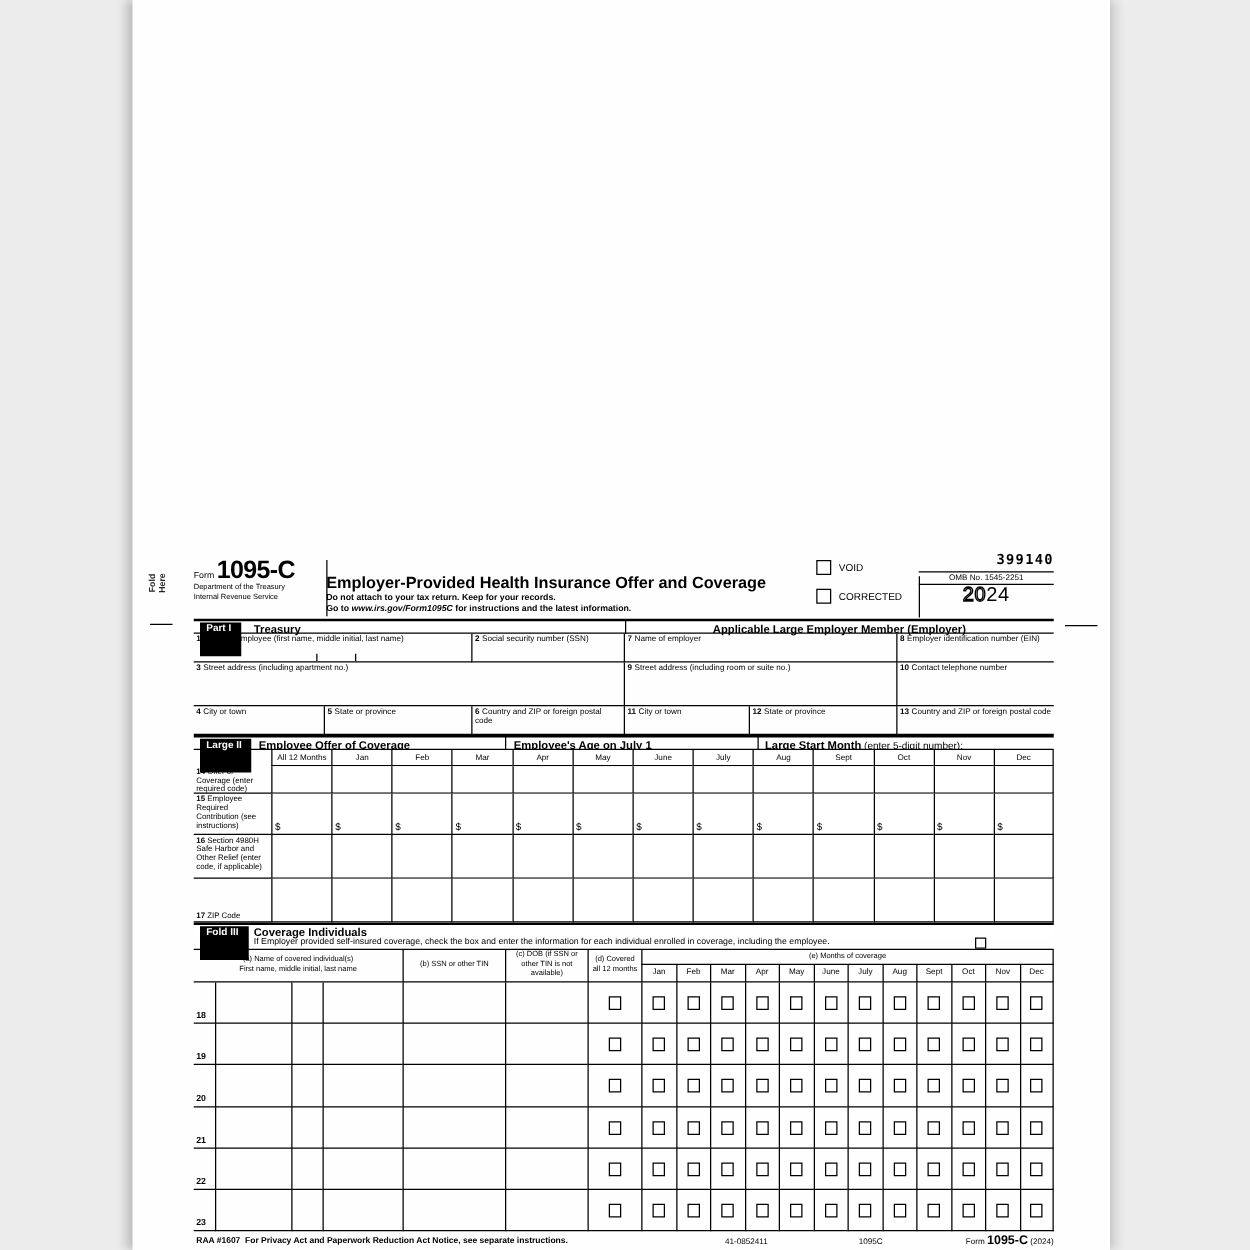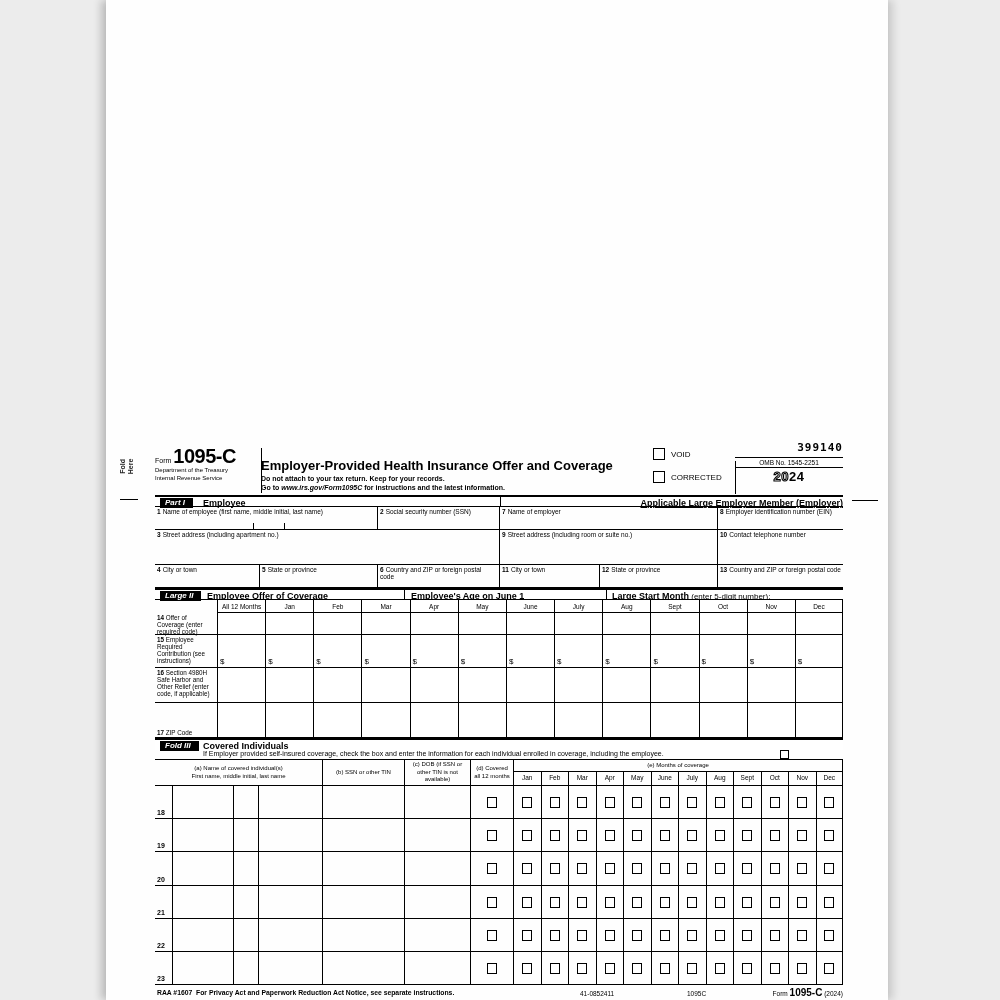--- a/index.html
+++ b/index.html
@@ -29,7 +29,7 @@
   .ho { position:absolute; left:580px; top:1px; width:108px; }
   .serial { font-family:"DejaVu Sans Mono",monospace; font-weight:bold; font-size:11px; text-align:right; letter-spacing:1px; }
   .ombbox { border-top:1px solid #000; border-bottom:1px solid #000; margin-top:3px; text-align:center; font-size:6.5px; padding:1px 0; }
-  .year { text-align:center; font-size:13px; font-weight:bold; letter-spacing:.5px; margin-top:0px; line-height:17px; }
+  .year { text-align:center; font-size:16px; font-weight:normal; letter-spacing:.5px; margin-top:0px; line-height:17px; }
   .y-out { color:#fff; -webkit-text-stroke:1.1px #000; }
 
   

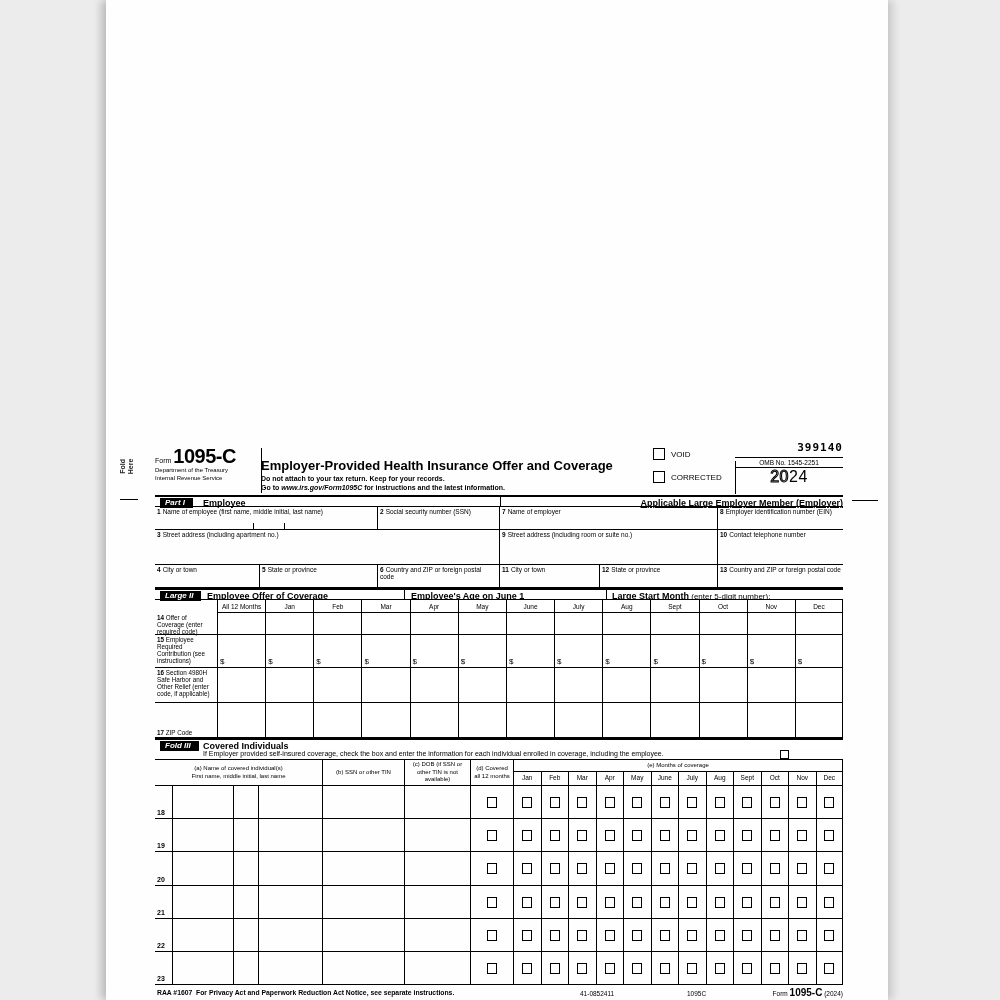--- a/index.html
+++ b/index.html
@@ -35,7 +35,7 @@
   
   .bar { position:absolute; left:0; width:688px; height:12px; border-top:2px solid #000; border-bottom:1px solid #000; background:#fff; }
   .bar.nb { border-bottom:none; }
-  .chip { position:absolute; left:5px; top:1px; background:#000; color:#fff; font-weight:bold; font-style:italic; font-size:8px; line-height:9px; padding:0 8px 1px 5px; }
+  .chip { position:absolute; left:5px; top:1px; background:#000; color:#fff; font-weight:bold; font-size:8px; line-height:9px; padding:0 8px 18px 5px; }
   .bart { position:absolute; top:1px; font-size:9px; font-weight:bold; white-space:nowrap; }
 
   

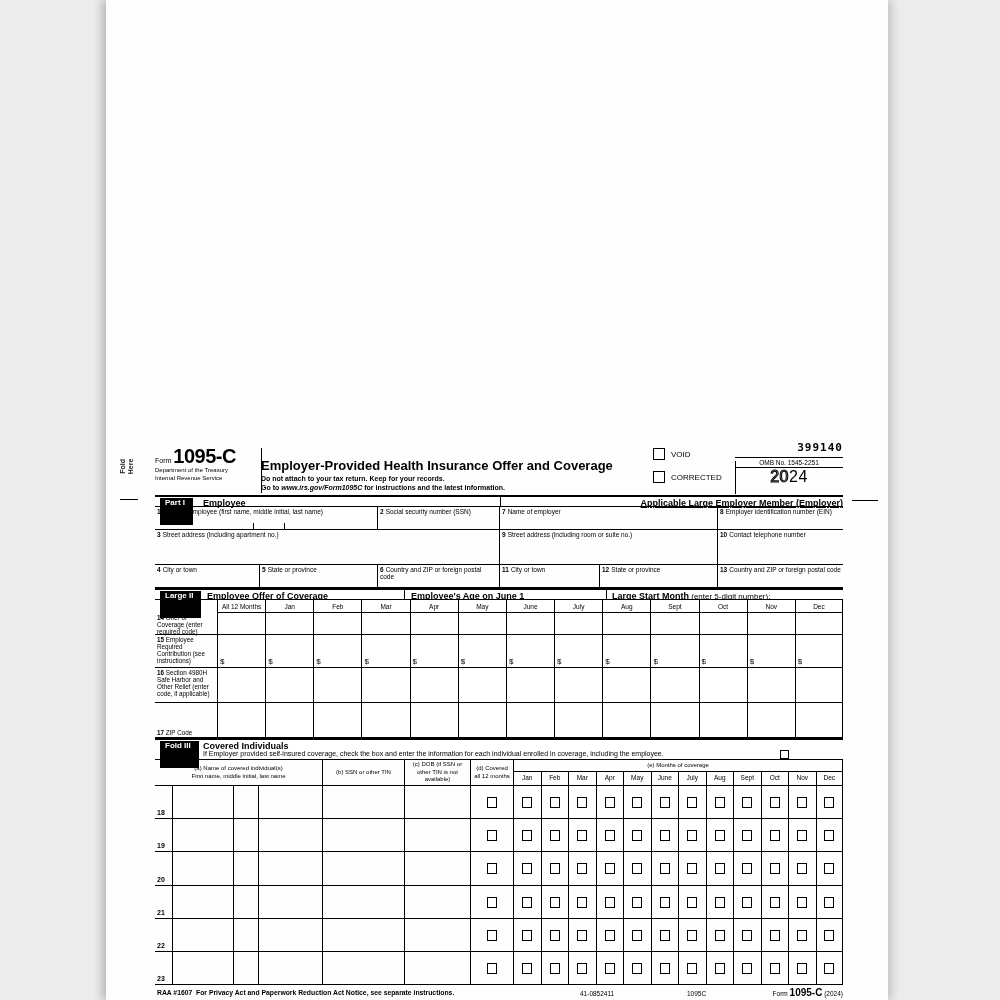--- a/index.html
+++ b/index.html
@@ -119,7 +119,7 @@
 
     <div class="bar" style="top:55px;">
       <span class="chip">Part I</span>
-      <span class="bart" style="left:48px;">Employee</span>
+      <span class="bart" style="left:48px;">Treasury</span>
       <span class="bart" style="left:345px;width:343px;text-align:right;text-decoration:underline;">Applicable Large Employer Member (Employer)</span>
     </div>
     <div class="vline" style="left:345px;top:56px;height:11px;"></div>

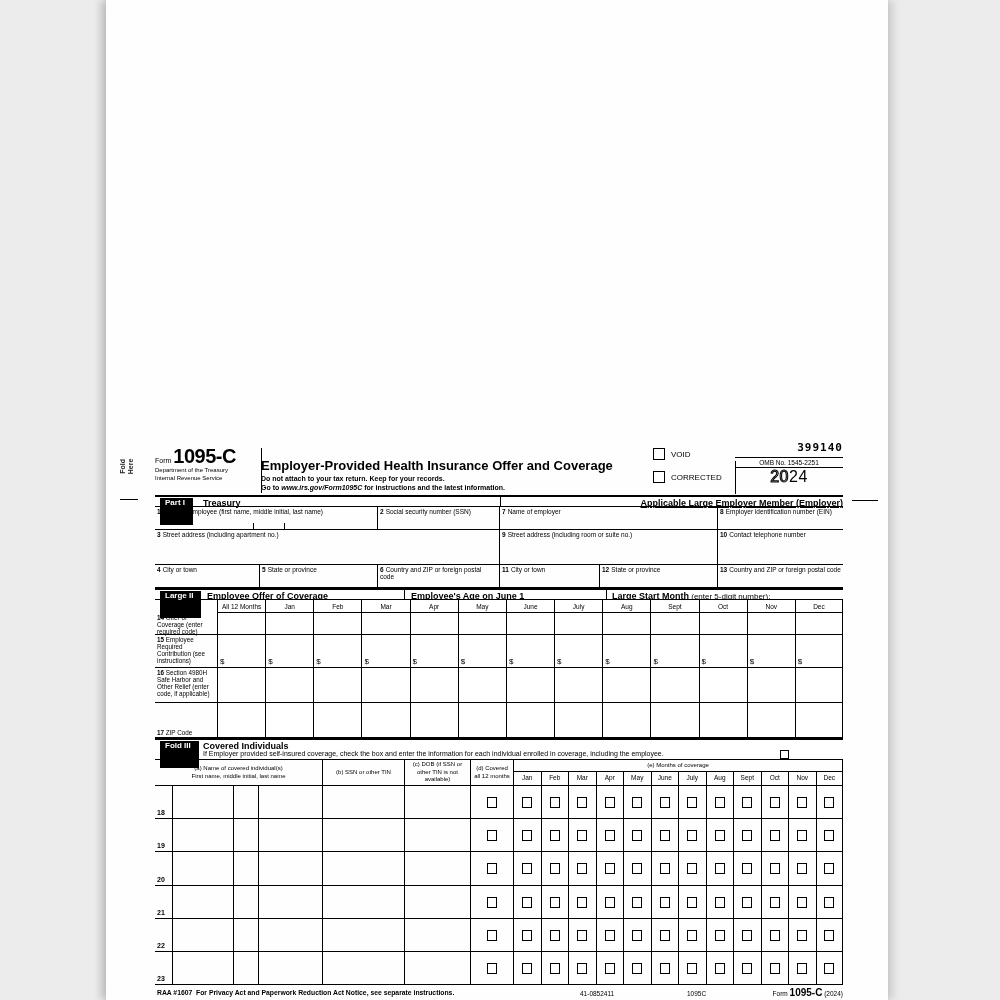--- a/index.html
+++ b/index.html
@@ -120,7 +120,7 @@
     <div class="bar" style="top:55px;">
       <span class="chip">Part I</span>
       <span class="bart" style="left:48px;">Treasury</span>
-      <span class="bart" style="left:345px;width:343px;text-align:right;text-decoration:underline;">Applicable Large Employer Member (Employer)</span>
+      <span class="bart" style="left:345px;width:343px;text-align:center;">Applicable Large Employer Member (Employer)</span>
     </div>
     <div class="vline" style="left:345px;top:56px;height:11px;"></div>
 

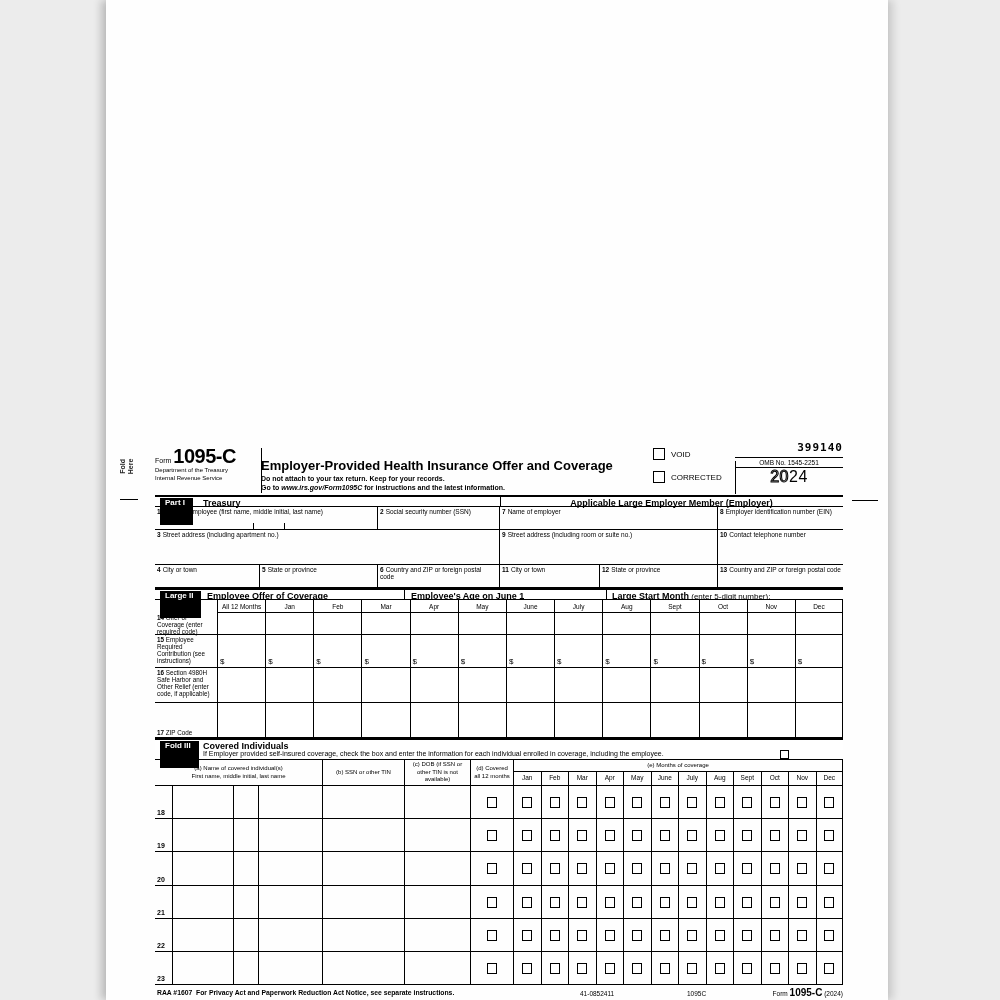--- a/index.html
+++ b/index.html
@@ -147,7 +147,7 @@
     <div class="bar" style="top:148px;">
       <span class="chip">Large II</span>
       <span class="bart" style="left:52px;">Employee Offer of Coverage</span>
-      <span class="bart" style="left:256px;">Employee's Age on June 1</span>
+      <span class="bart" style="left:256px;">Employee's Age on July 1</span>
       <span class="bart" style="left:457px;"><b>Large Start Month</b><span style="font-weight:normal;font-size:8px;"> (enter 5-digit number):</span></span>
     </div>
     <div class="vline" style="left:249px;top:149px;height:11px;"></div>

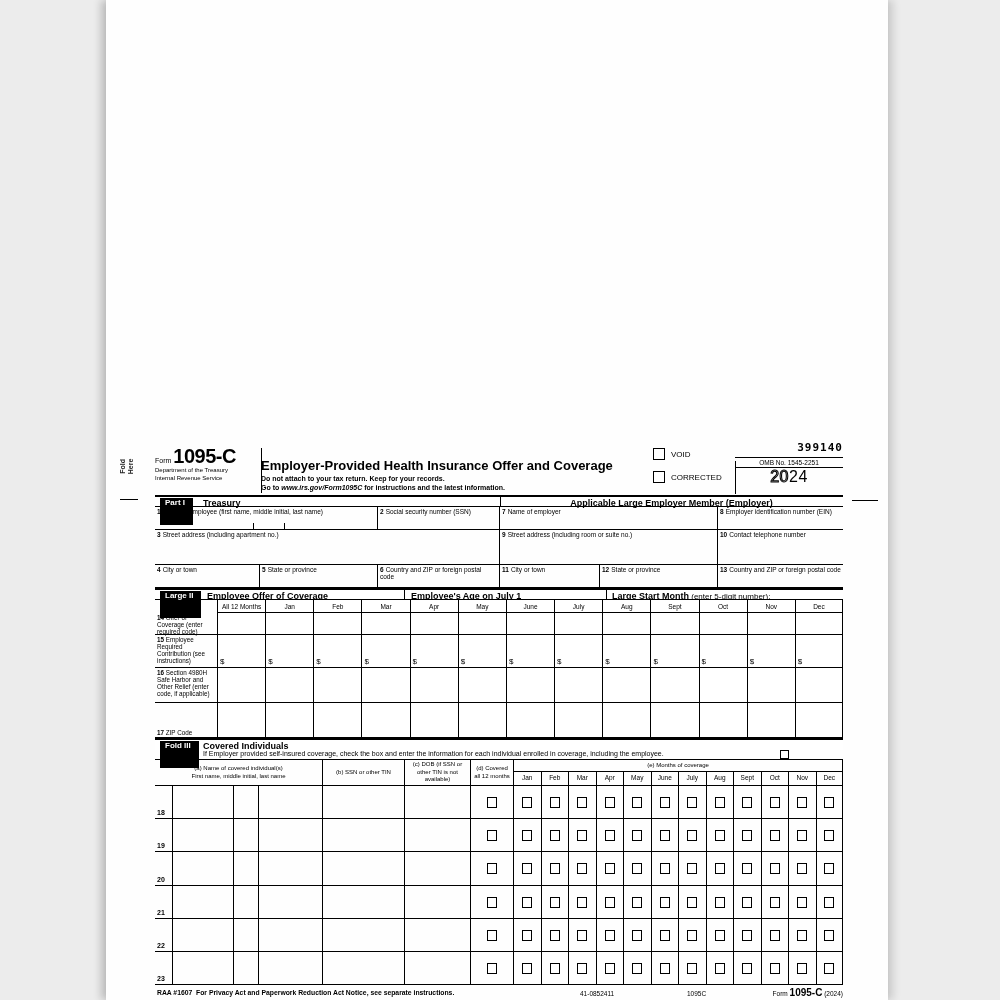--- a/index.html
+++ b/index.html
@@ -155,7 +155,7 @@
 
     <div class="bar nb" style="top:298px;">
       <span class="chip">Fold III</span>
-      <span class="bart" style="left:48px;">Covered Individuals</span>
+      <span class="bart" style="left:48px;">Coverage Individuals</span>
     </div>
     <div class="instr">
       <span class="txt">If Employer provided self-insured coverage, check the box and enter the information for each individual enrolled in coverage, including the employee.</span>

